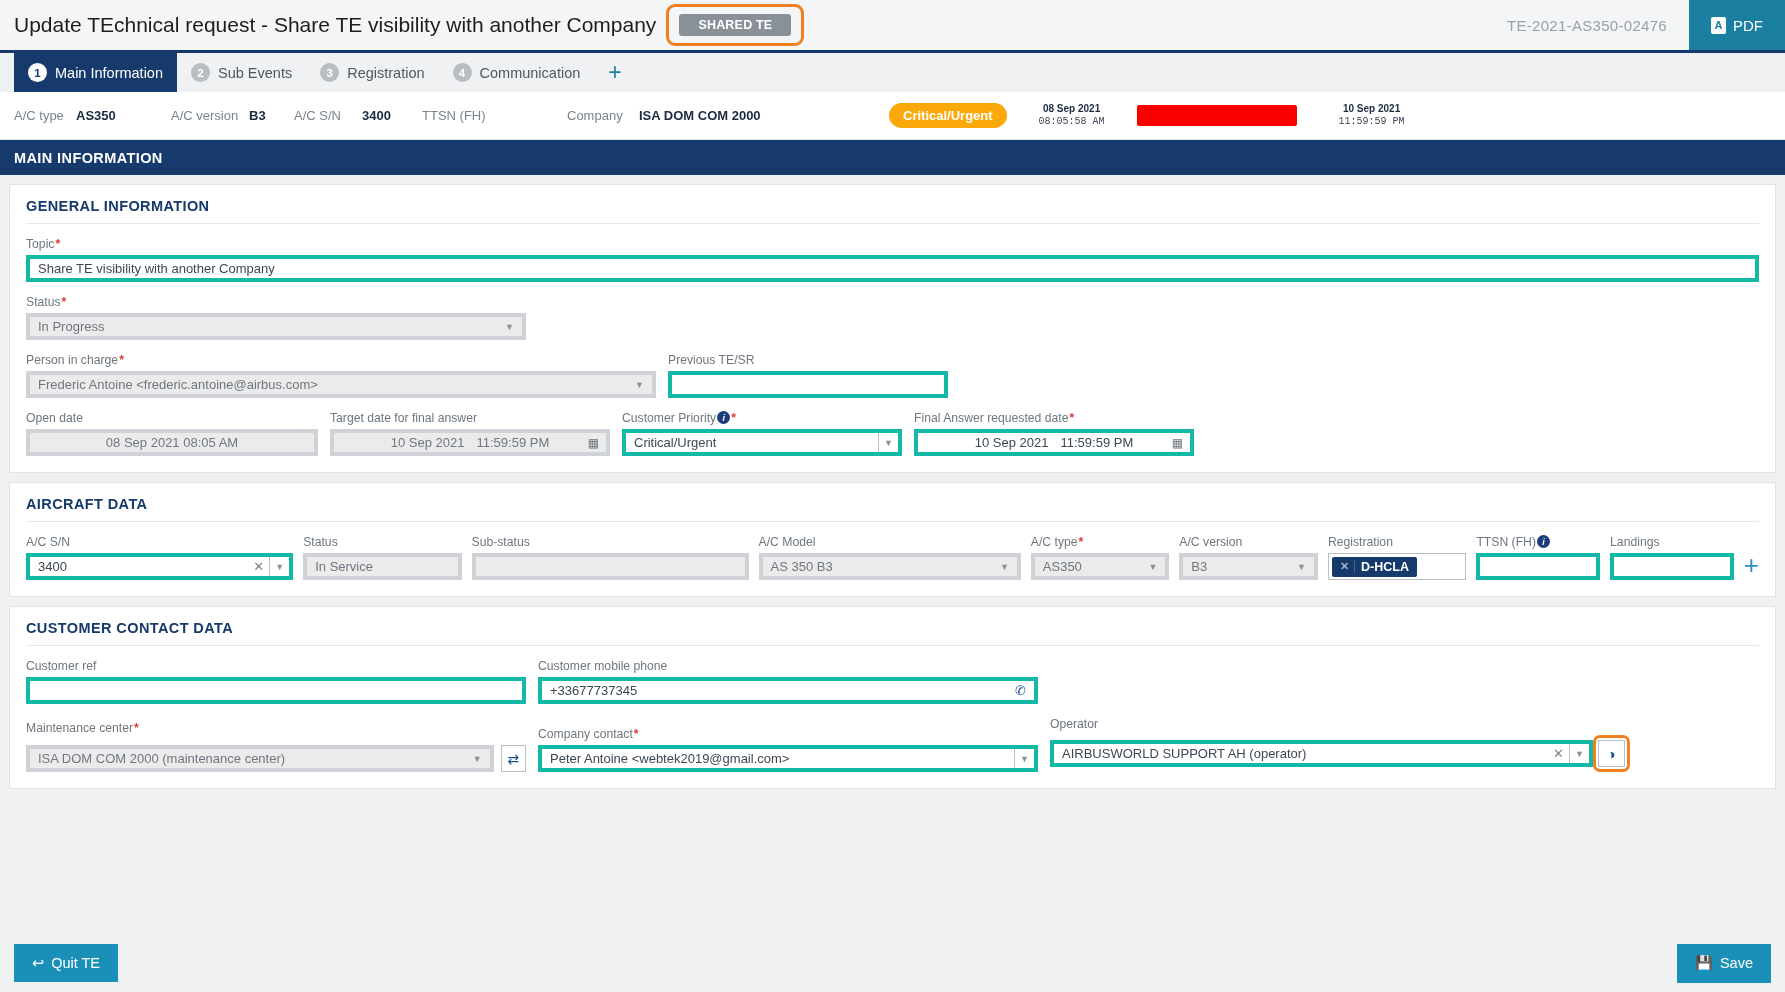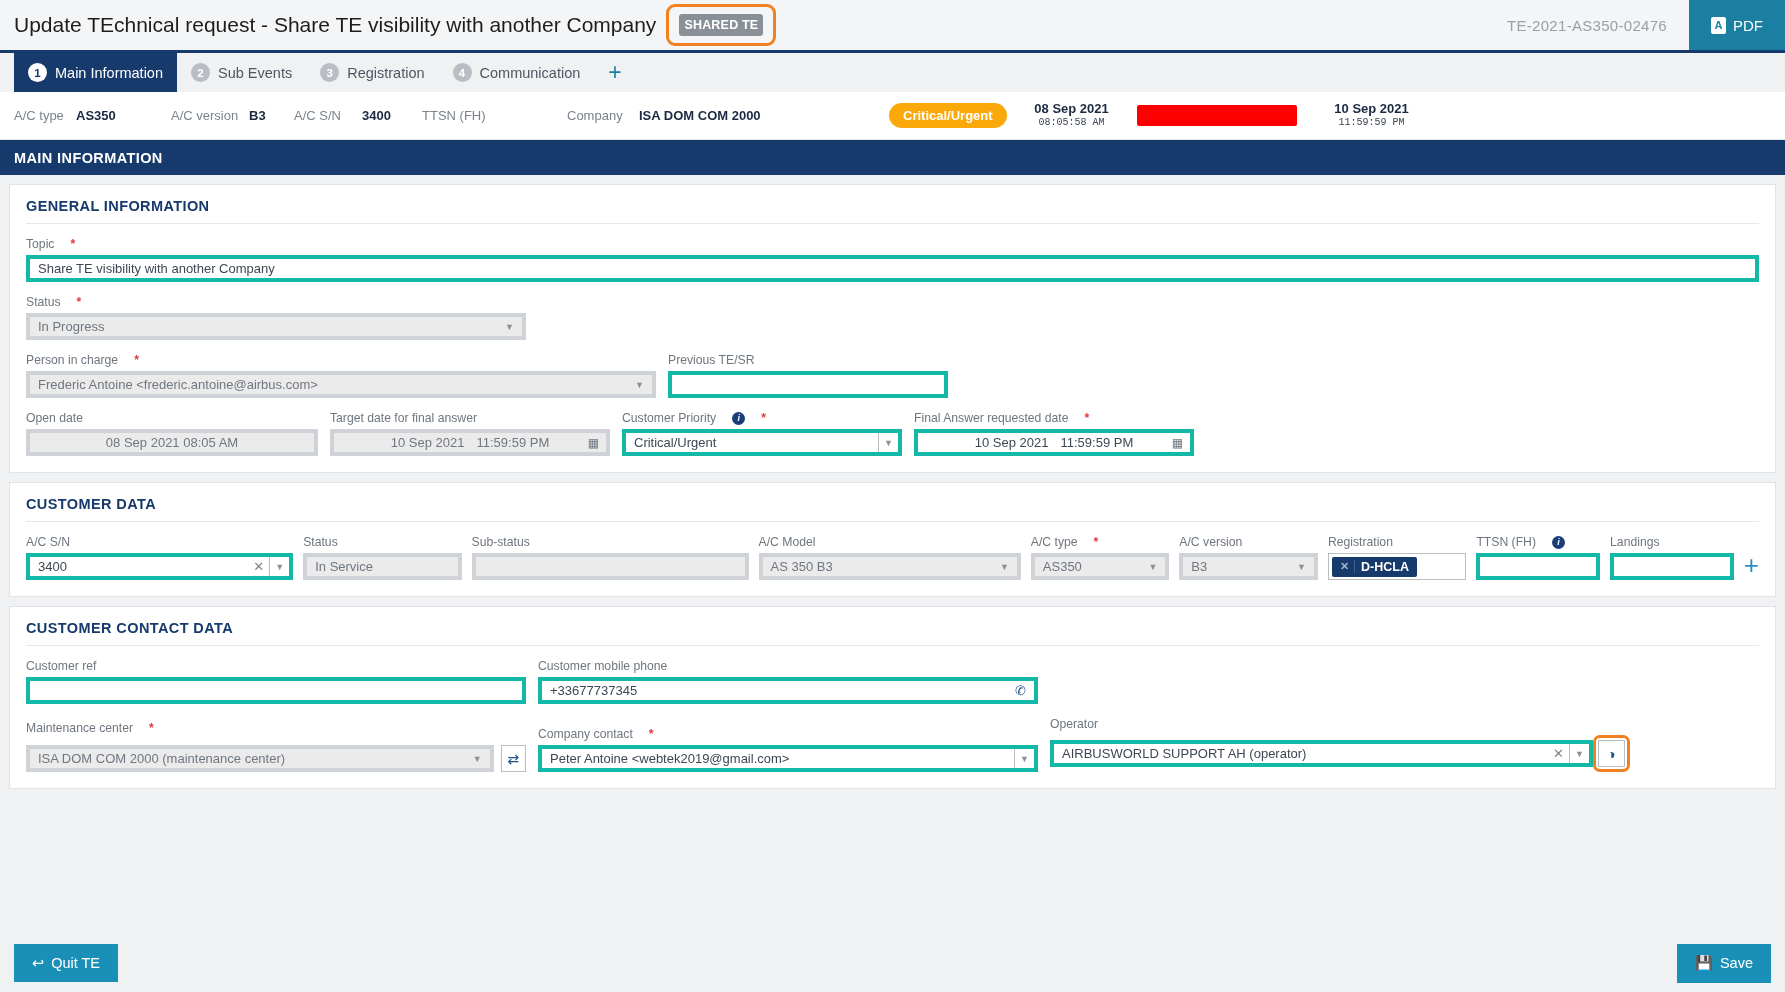--- a/index.html
+++ b/index.html
@@ -23,7 +23,7 @@
   }
   .shared-badge {
     background: #8a9097; color: #fff; font-size: 12.5px; font-weight: bold;
-    padding: 4px 5px; border-radius: 3px; letter-spacing: .2px; white-space:nowrap;
+    padding: 4px 19px; border-radius: 3px; letter-spacing: .2px; white-space:nowrap;
   }
   .title-right { margin-left: auto; display: flex; align-items: center; height:100%; }
   .te-num { color: #9aa0a6; font-size: 15px; padding-right: 22px; letter-spacing:.3px;}

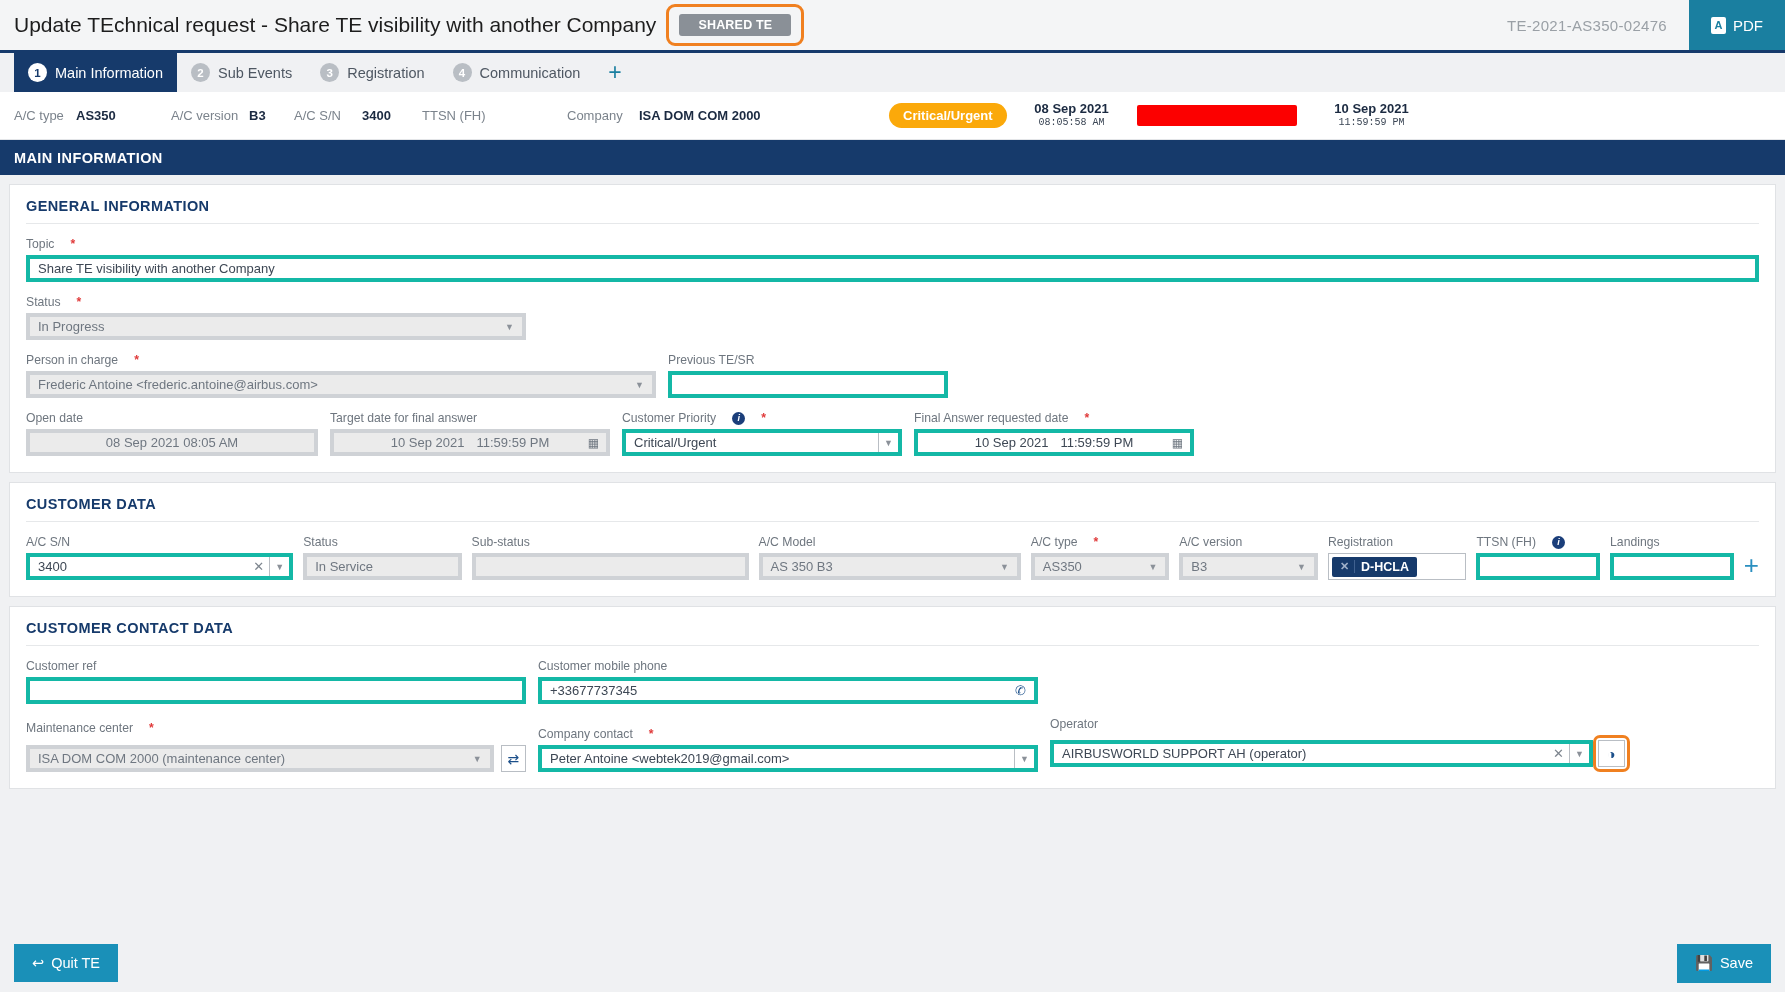--- a/index.html
+++ b/index.html
@@ -61,7 +61,7 @@
     padding: 5px 14px; border-radius: 13px; white-space: nowrap;
   }
   .date-stack { text-align: center; line-height: 1.25; }
-  .date-stack .d1 { font-size: 13px; font-weight: bold; color: #1b2a41; }
+  .date-stack .d1 { font-size: 10px; font-weight: bold; color: #1b2a41; }
   .date-stack .d2 { font-size: 10px; color: #3a4554; font-family: Liberation Mono, monospace; }
   .redbar { width: 160px; height: 21px; background: #fc0000; border-radius: 2px; }
 

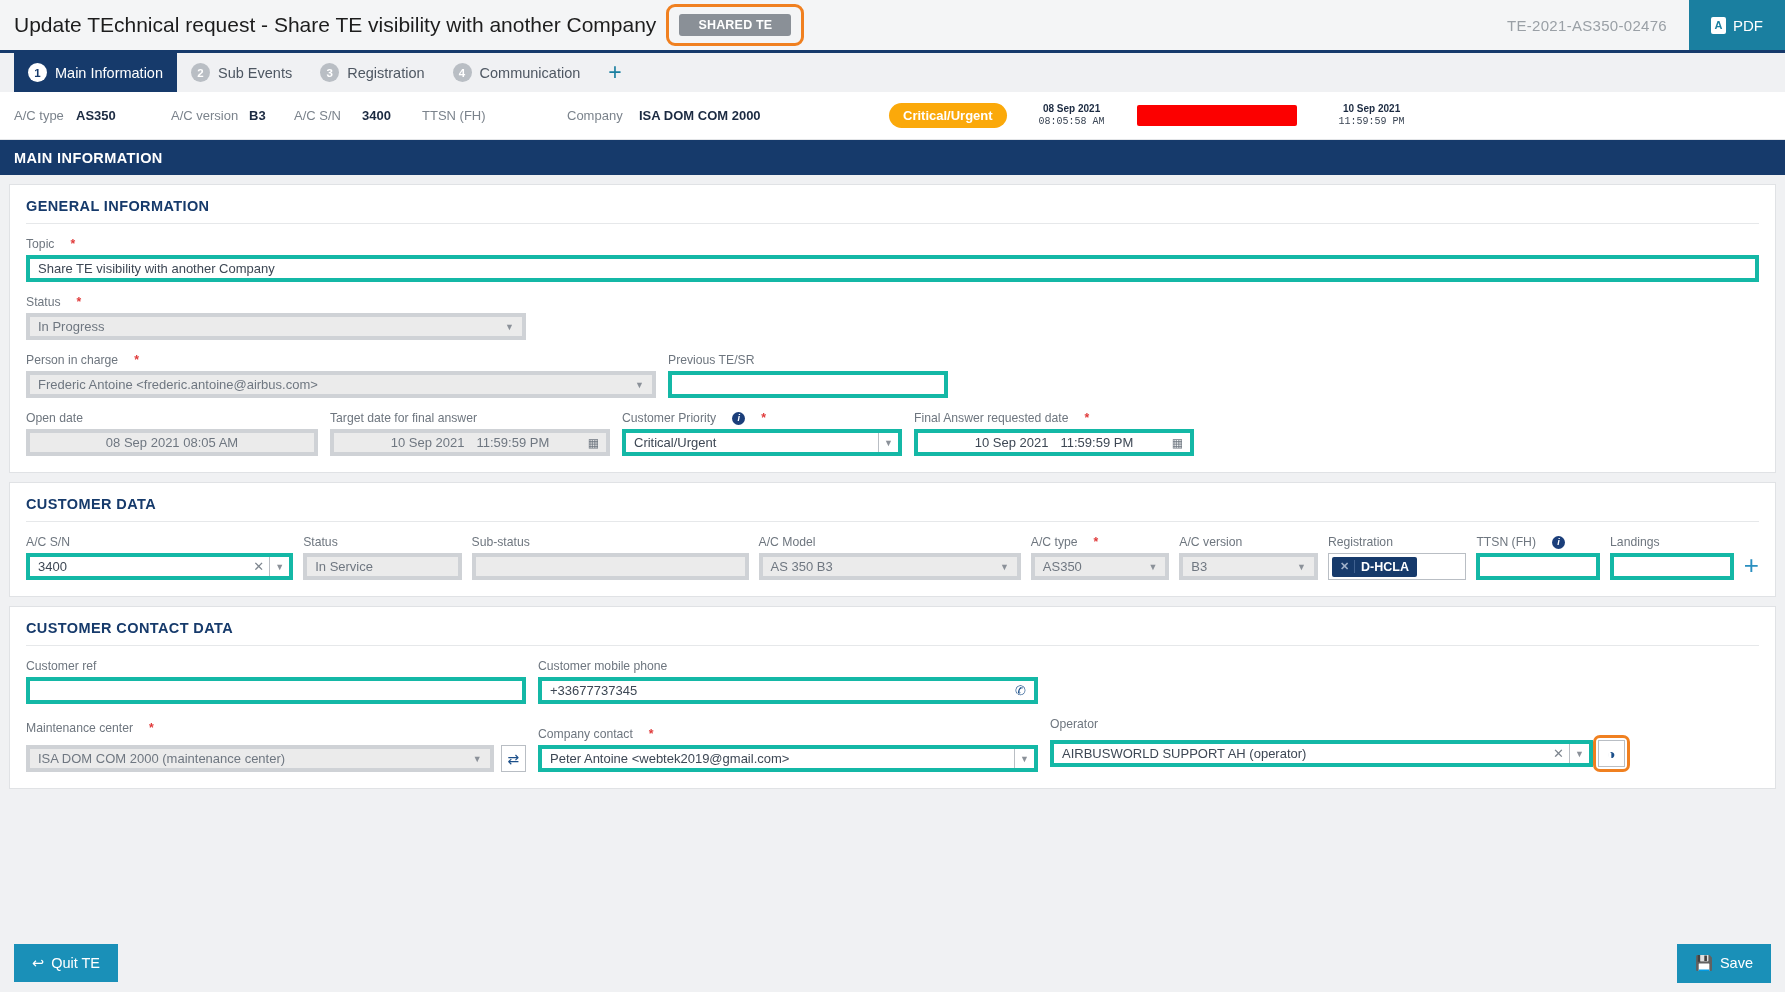--- a/index.html
+++ b/index.html
@@ -78,7 +78,7 @@
     padding-bottom: 9px; border-bottom: 1px solid #e6e8ea; margin-bottom: 13px;
   }
 
-  .lbl { font-size: 12.2px; color: #6e767f; margin-bottom: 4px; display:flex; align-items:center; gap:16px;}
+  .lbl { font-size: 12.2px; color: #6e767f; margin-bottom: 4px; display:flex; gap:1px;}
   .req { color: #e03a3a; font-weight: bold; }
 
   .ctl { height: 27px; border: 4px solid #14b8a6; background: #fff; font-size: 13px;

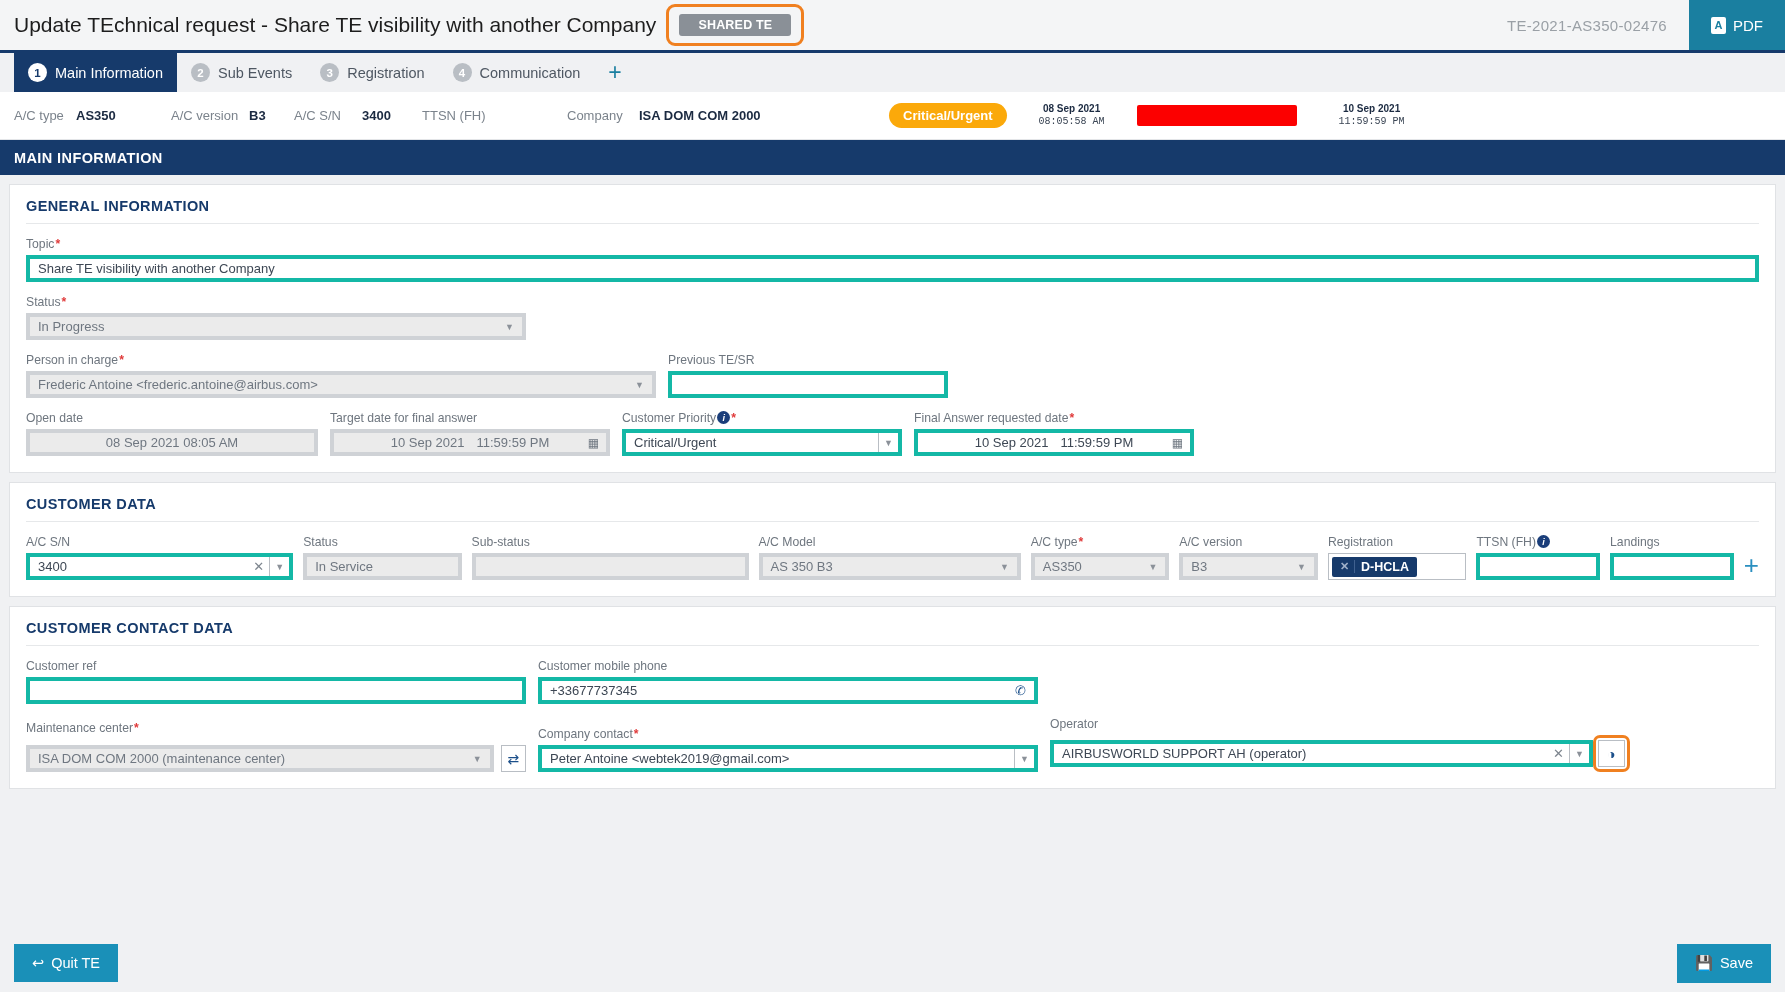--- a/index.html
+++ b/index.html
@@ -275,7 +275,7 @@
     </div>
 
     <div class="card">
-      <div class="card-title">CUSTOMER DATA</div>
+      <div class="card-title">AIRCRAFT DATA</div>
       <div class="row" style="align-items:flex-end; gap:10px;">
         <div style="width:270px;">
           <div class="lbl">

